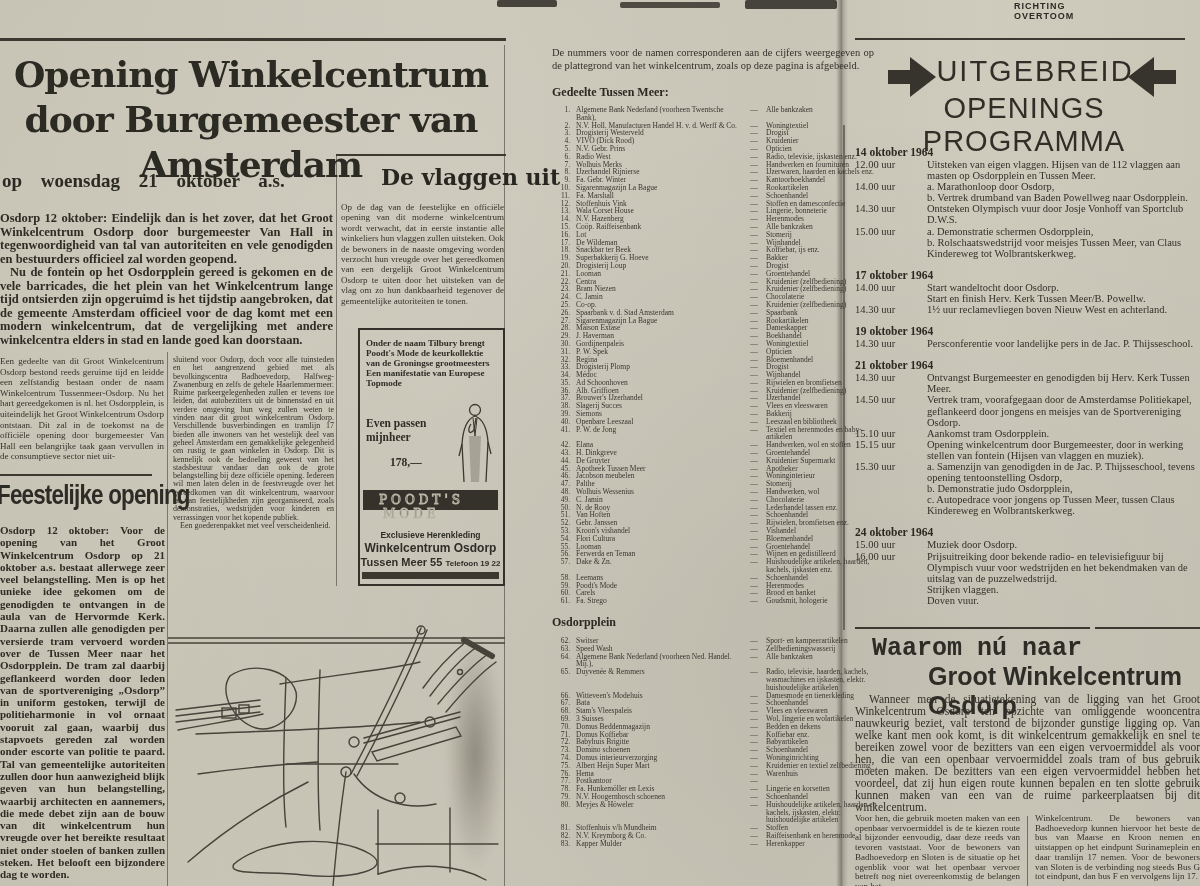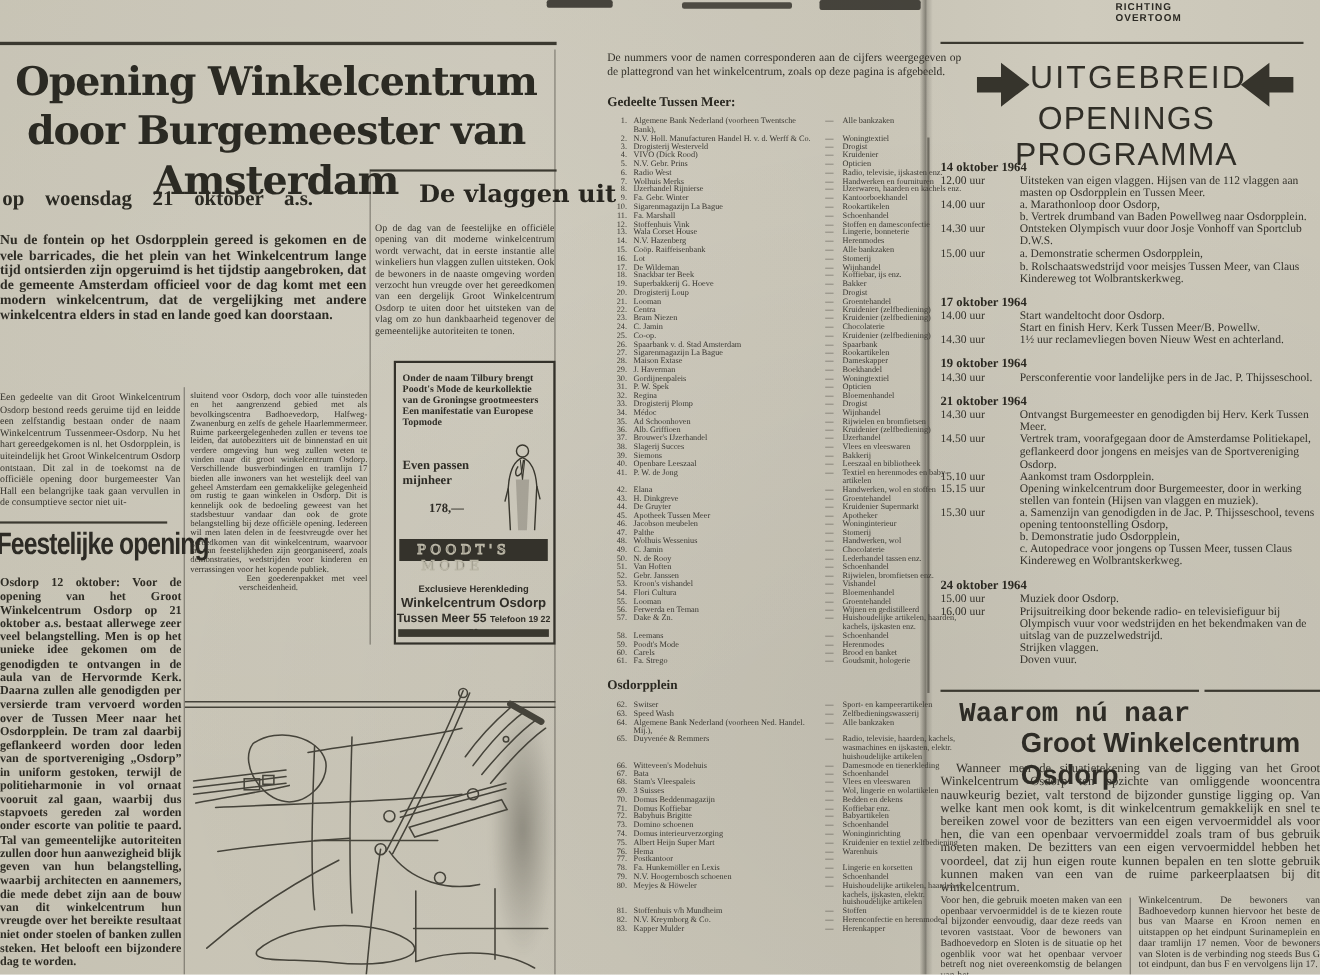--- a/index.html
+++ b/index.html
@@ -134,6 +134,7 @@
 <h1 class="abs" id="headline">Opening Winkelcentrum door Burgemeester van Amsterdam</h1>
 <div class="abs" id="subhead">op woensdag 21 oktober a.s.</div>
 <div class="abs" id="lead">
+  <p>Osdorp 12 oktober: Eindelijk dan is het zover, dat het Groot Winkelcentrum Osdorp door burgemeester Van Hall in tegenwoordigheid van tal van autoriteiten en vele genodigden en bestuurders officieel zal worden geopend.</p>
   <p>Nu de fontein op het Osdorpplein gereed is gekomen en de vele barricades, die het plein van het Winkelcentrum lange tijd ontsierden zijn opgeruimd is het tijdstip aangebroken, dat de gemeente Amsterdam officieel voor de dag komt met een modern winkelcentrum, dat de vergelijking met andere winkelcentra elders in stad en lande goed kan doorstaan.</p>
 </div>
 <div class="abs" id="col-a">Een gedeelte van dit Groot Winkelcentrum Osdorp bestond reeds geruime tijd en leidde een zelfstandig bestaan onder de naam Winkelcentrum Tussenmeer-Osdorp. Nu het hart gereedgekomen is nl. het Osdorpplein, is uiteindelijk het Groot Winkelcentrum Osdorp ontstaan. Dit zal in de toekomst na de officiële opening door burgemeester Van Hall een belangrijke taak gaan vervullen in de consumptieve sector niet uit-</div>

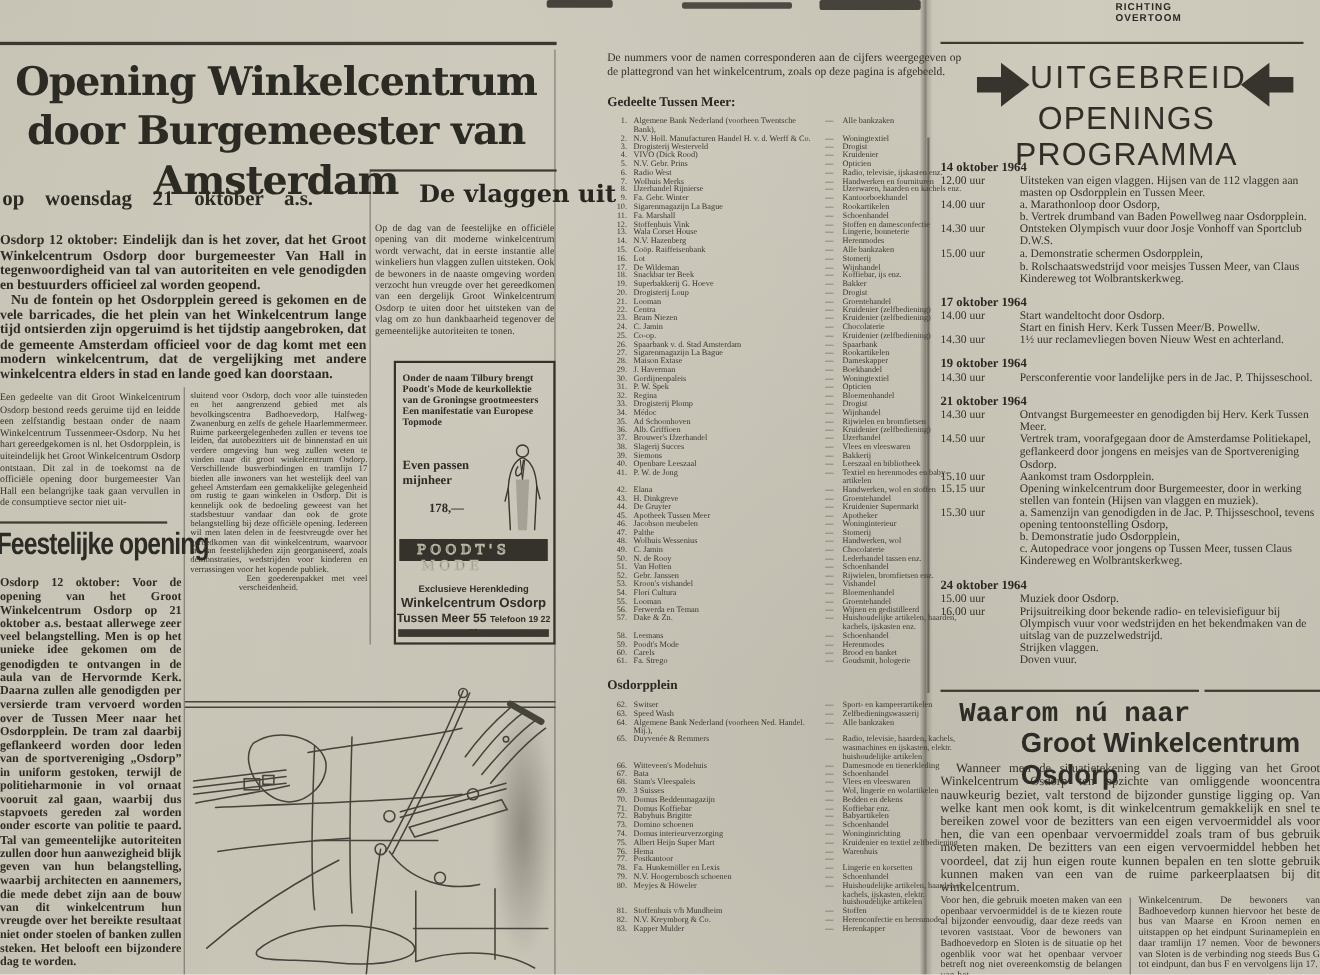--- a/index.html
+++ b/index.html
@@ -29,7 +29,7 @@
     font-size:9px; line-height:10.6px; text-align:justify; color:#34322b;}
   #col-b { left:173px; top:356px; width:161px; height:234px; overflow:hidden;
     font-size:8px; line-height:8.3px; text-align:justify; color:#34322b;}
-  #col-b p + p { text-indent:7px;margin-left:44px; }
+  #col-b p + p { text-indent:7px; }
   #feest-head { left:-3px; top:479px; font-family:"Liberation Sans",sans-serif;
     font-weight:bold; font-size:28px; letter-spacing:-1px; color:#2d2b25;
     transform:scaleX(.8); transform-origin:left top; white-space:nowrap;}

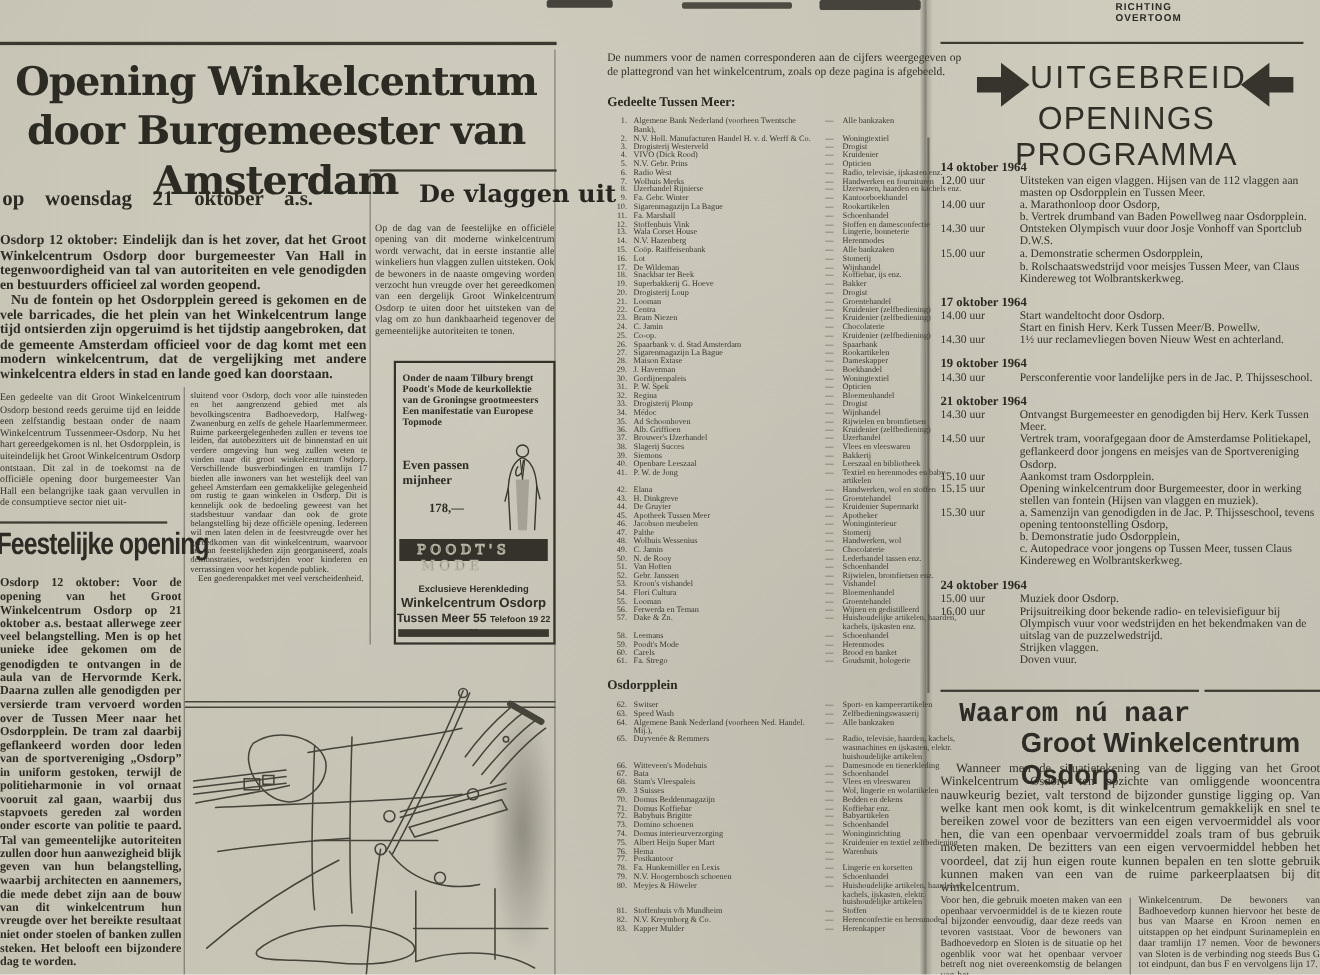--- a/index.html
+++ b/index.html
@@ -819,7 +819,7 @@
         <span></span>
         <span class="sname">N.V. Kreymborg &amp; Co.</span>
         <span class="sdash">—</span>
-        <span class="sdesc">Herenconfectie en herenmode</span>
+        <span class="sdesc">Raiffeisenbank en herenmode</span>
       </div>
       <div class="shop-row">
         <span class="sn">83.</span>

